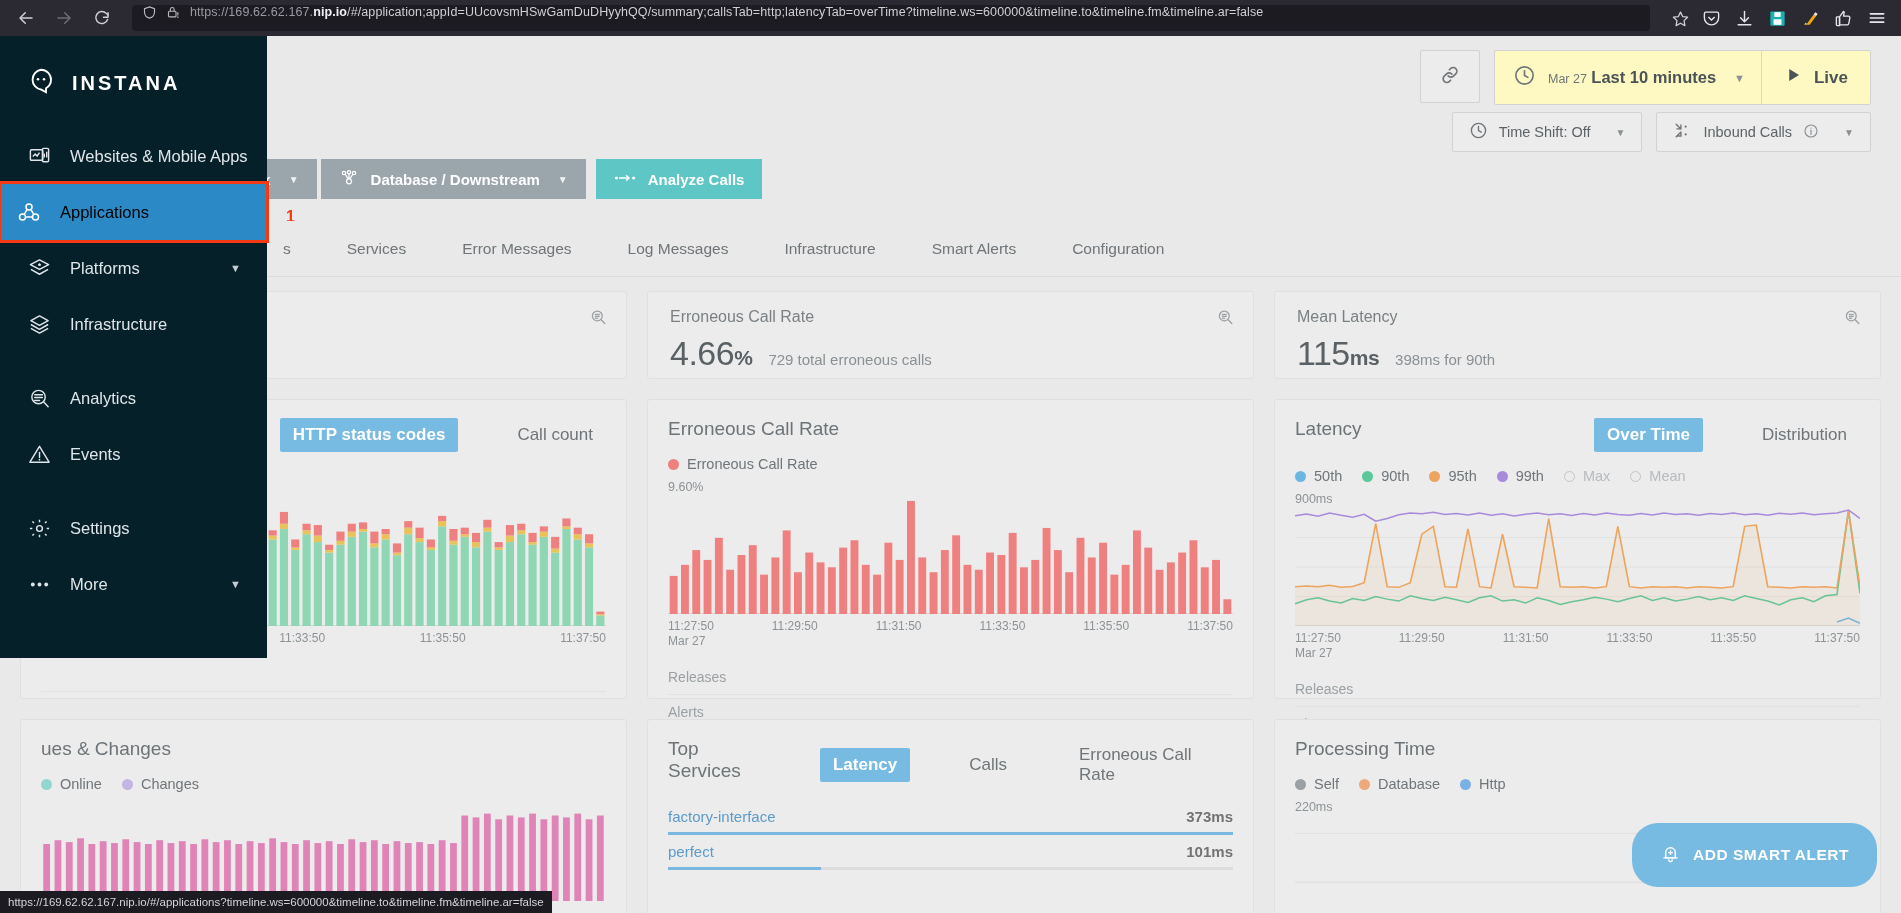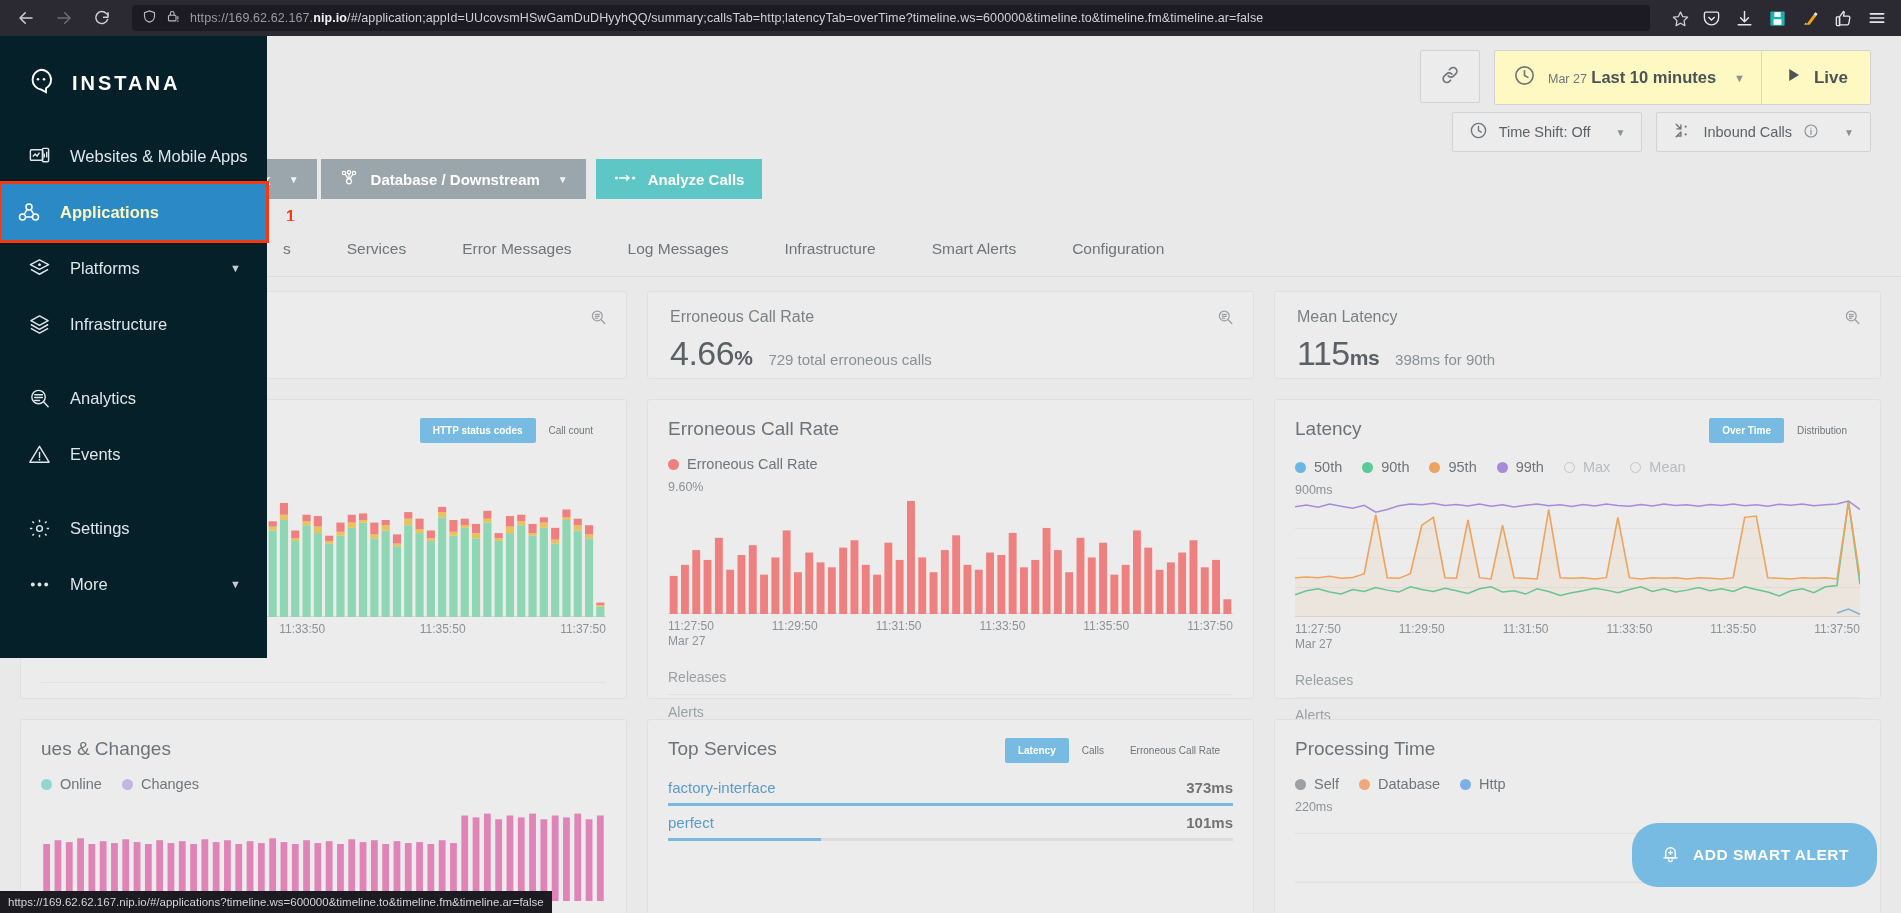--- a/index.html
+++ b/index.html
@@ -23,7 +23,7 @@
   .nav-btn.dim { color: #6d6d75; }
   .urlbar {
     flex: 1; height: 26px; background: #1c1b22; border-radius: 4px;
-    display: flex; align-items: center; gap: 9px; padding: 0 10px;
+    display: flex; align-items: flex-start; gap: 9px; padding: 0 10px;
     margin-left: 8px; margin-right: 8px;
   }
   .urlbar .u-text {

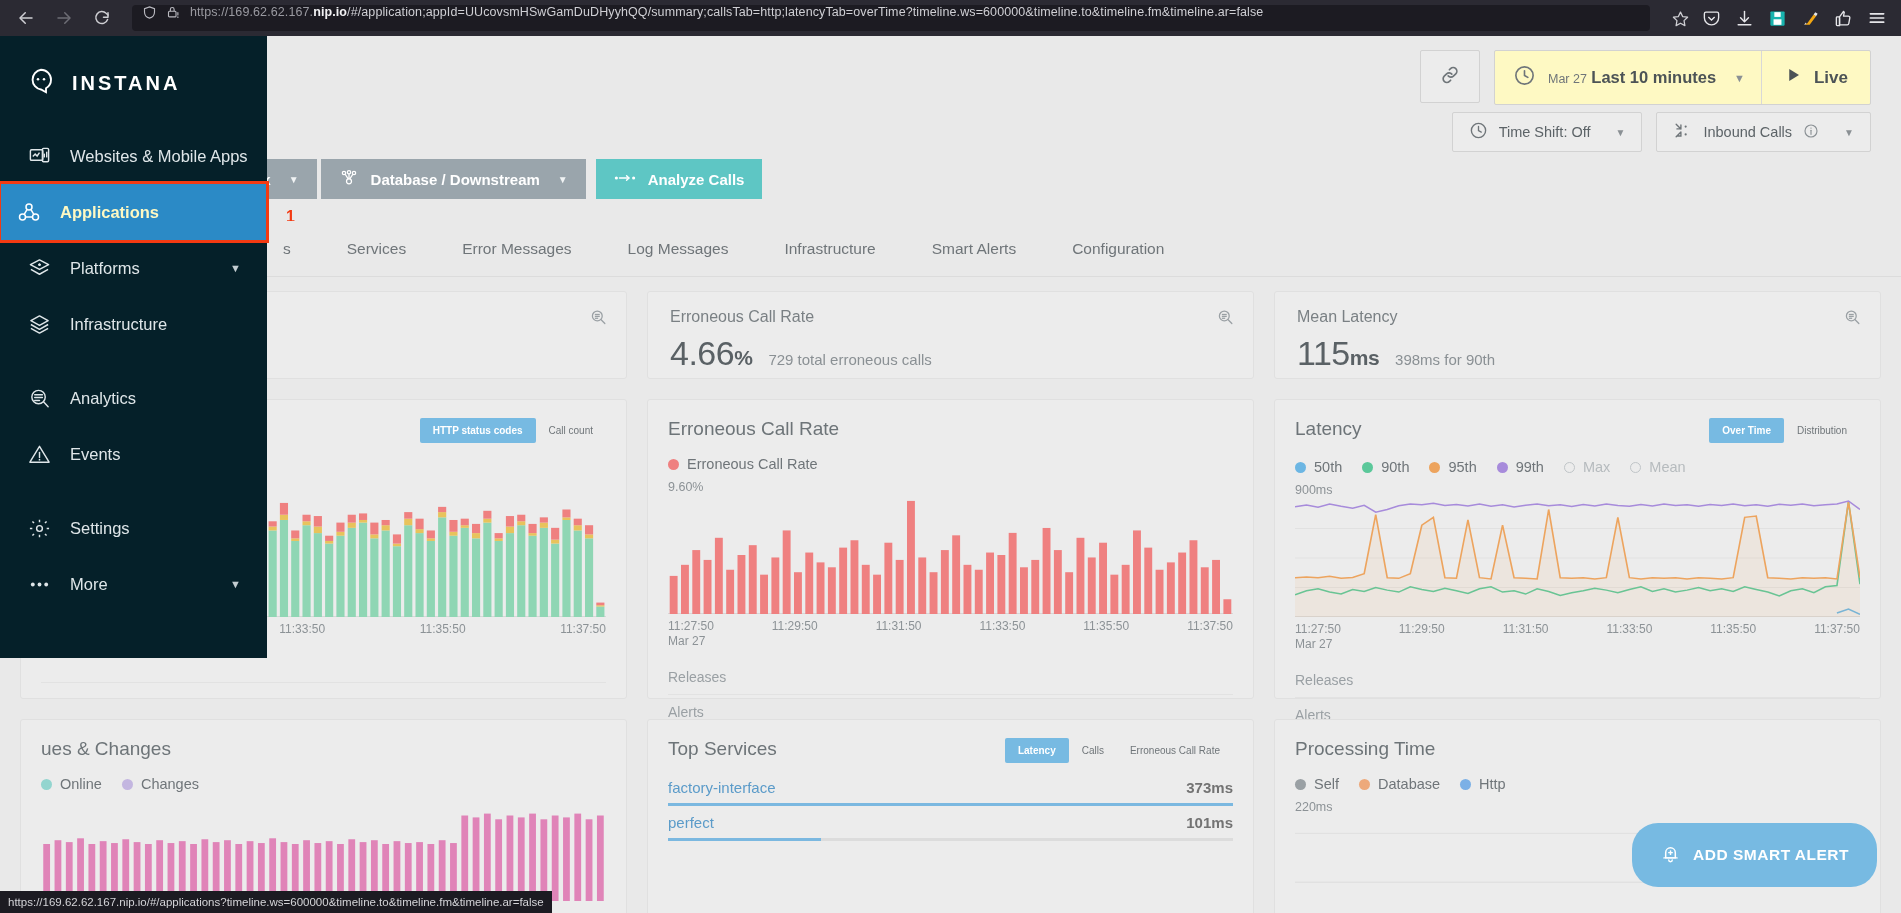--- a/index.html
+++ b/index.html
@@ -49,7 +49,7 @@
     position: relative;
   }
   .nav-item .ni-ico { width: 26px; display: flex; align-items: center; justify-content: center; }
-  .nav-item.active { background: #2b8ac6; font-weight: 700; color: #fef9c3; padding-left: 16px; }
+  .nav-item.active { background: #2b8ac6; font-weight: 400; color: #000000; padding-left: 16px; }
   .nav-item.active::after {
     content: ""; position: absolute; inset: -3px -2px -3px -2px;
     border: 3px solid #f33a12; pointer-events: none;

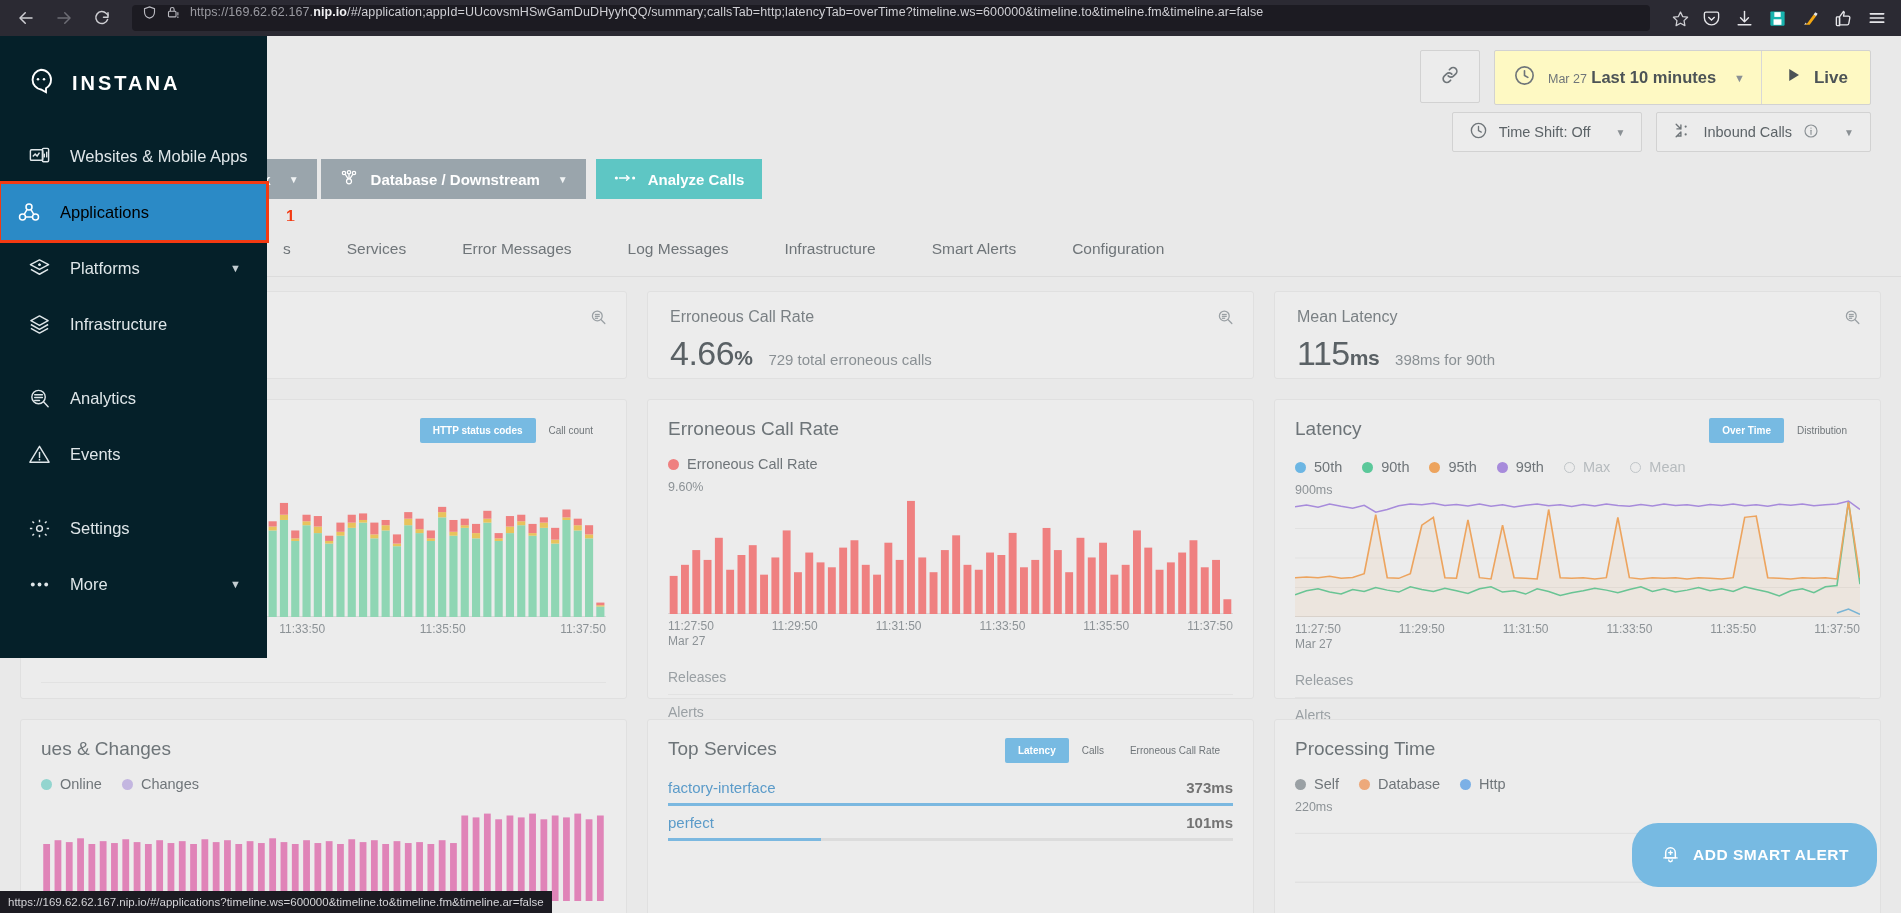--- a/index.html
+++ b/index.html
@@ -123,7 +123,7 @@
   .cc-head { display: flex; align-items: flex-start; }
   .cc-title { font-size: 19px; color: #6d7478; }
   .toggle { margin-left: auto; display: flex; align-items: center; }
-  .toggle .tg { font-size: 10px; color: #6f7579; padding: 7px 13px; border-radius: 2px; }
+  .toggle .tg { font-size: 17px; color: #6f7579; padding: 7px 13px; border-radius: 2px; margin-left: 46px; }
   .toggle .tg.on { background: #77bae2; color: #fff; font-weight: 700; }
   .legend { margin-top: 16px; display: flex; align-items: center; gap: 20px; }
   .legend .lg { display: flex; align-items: center; gap: 8px; font-size: 14.5px; color: #6f7579; }

